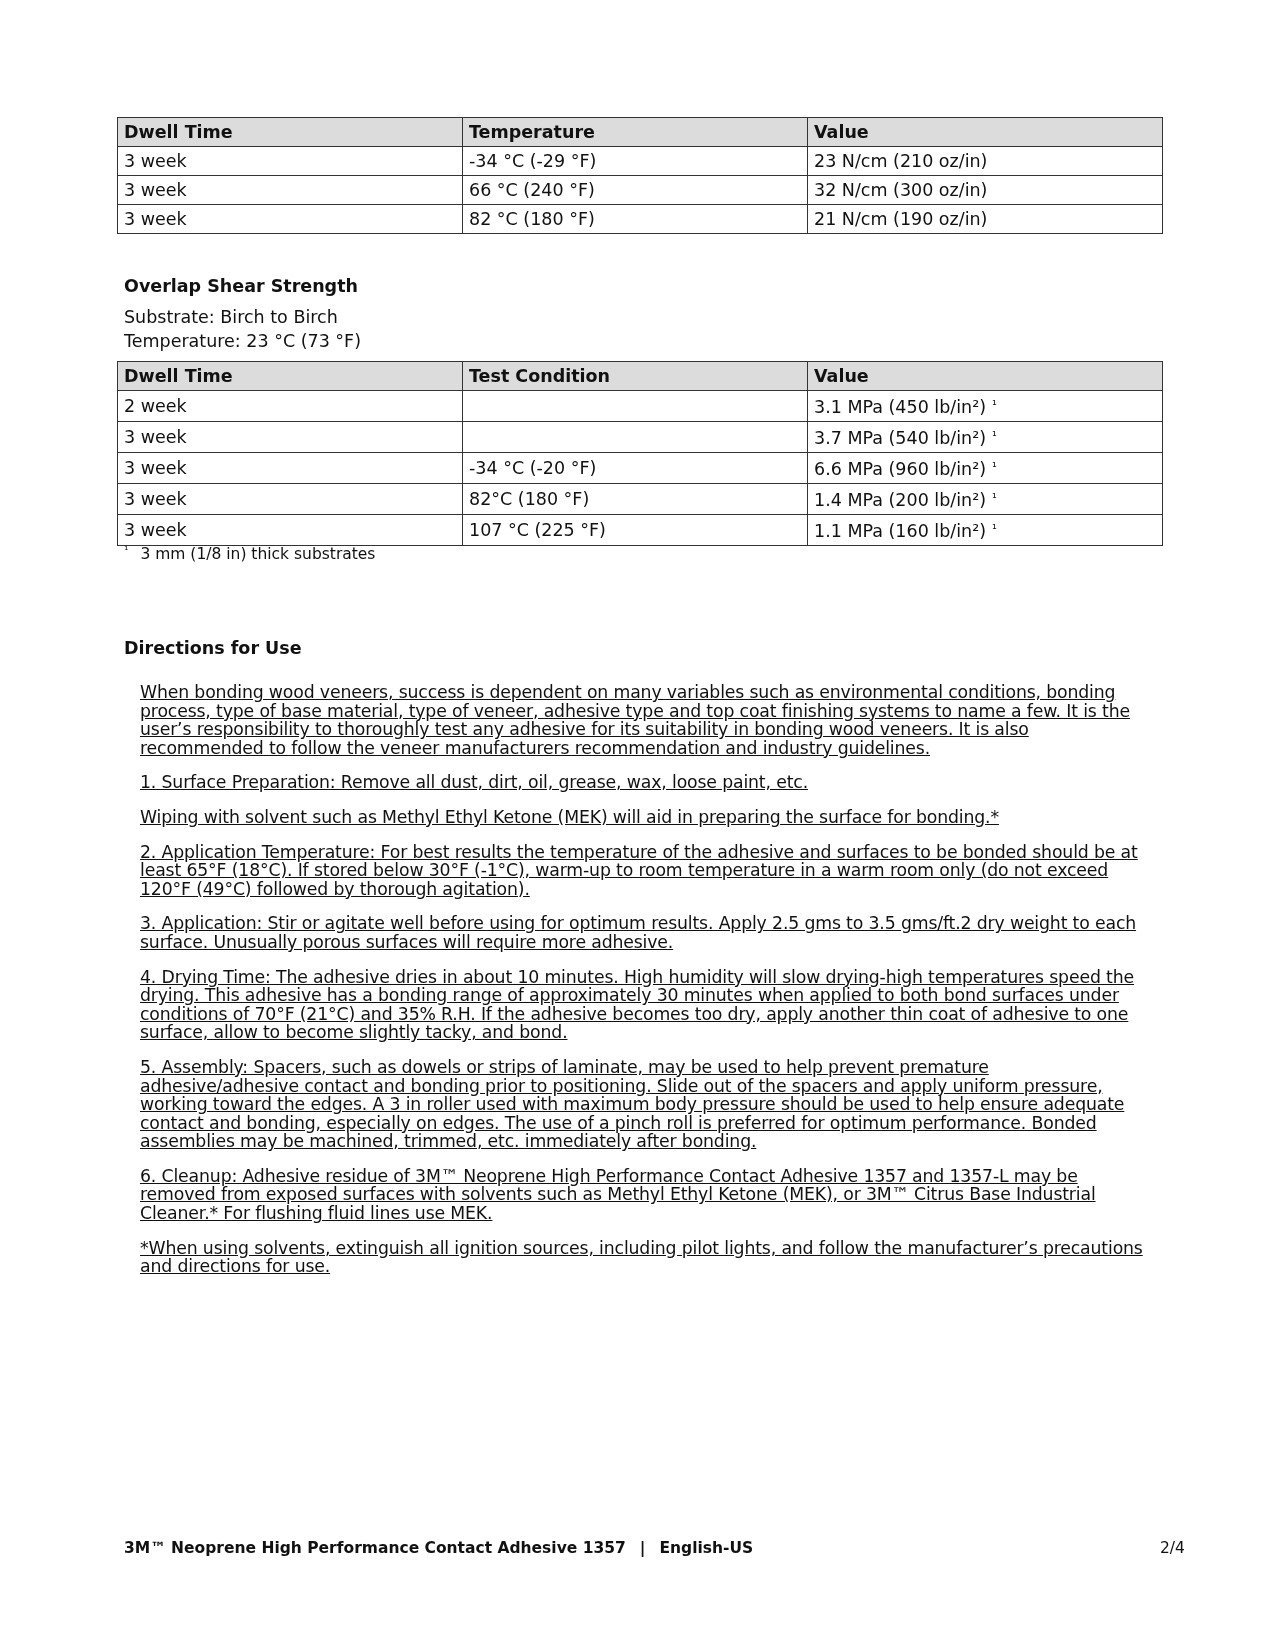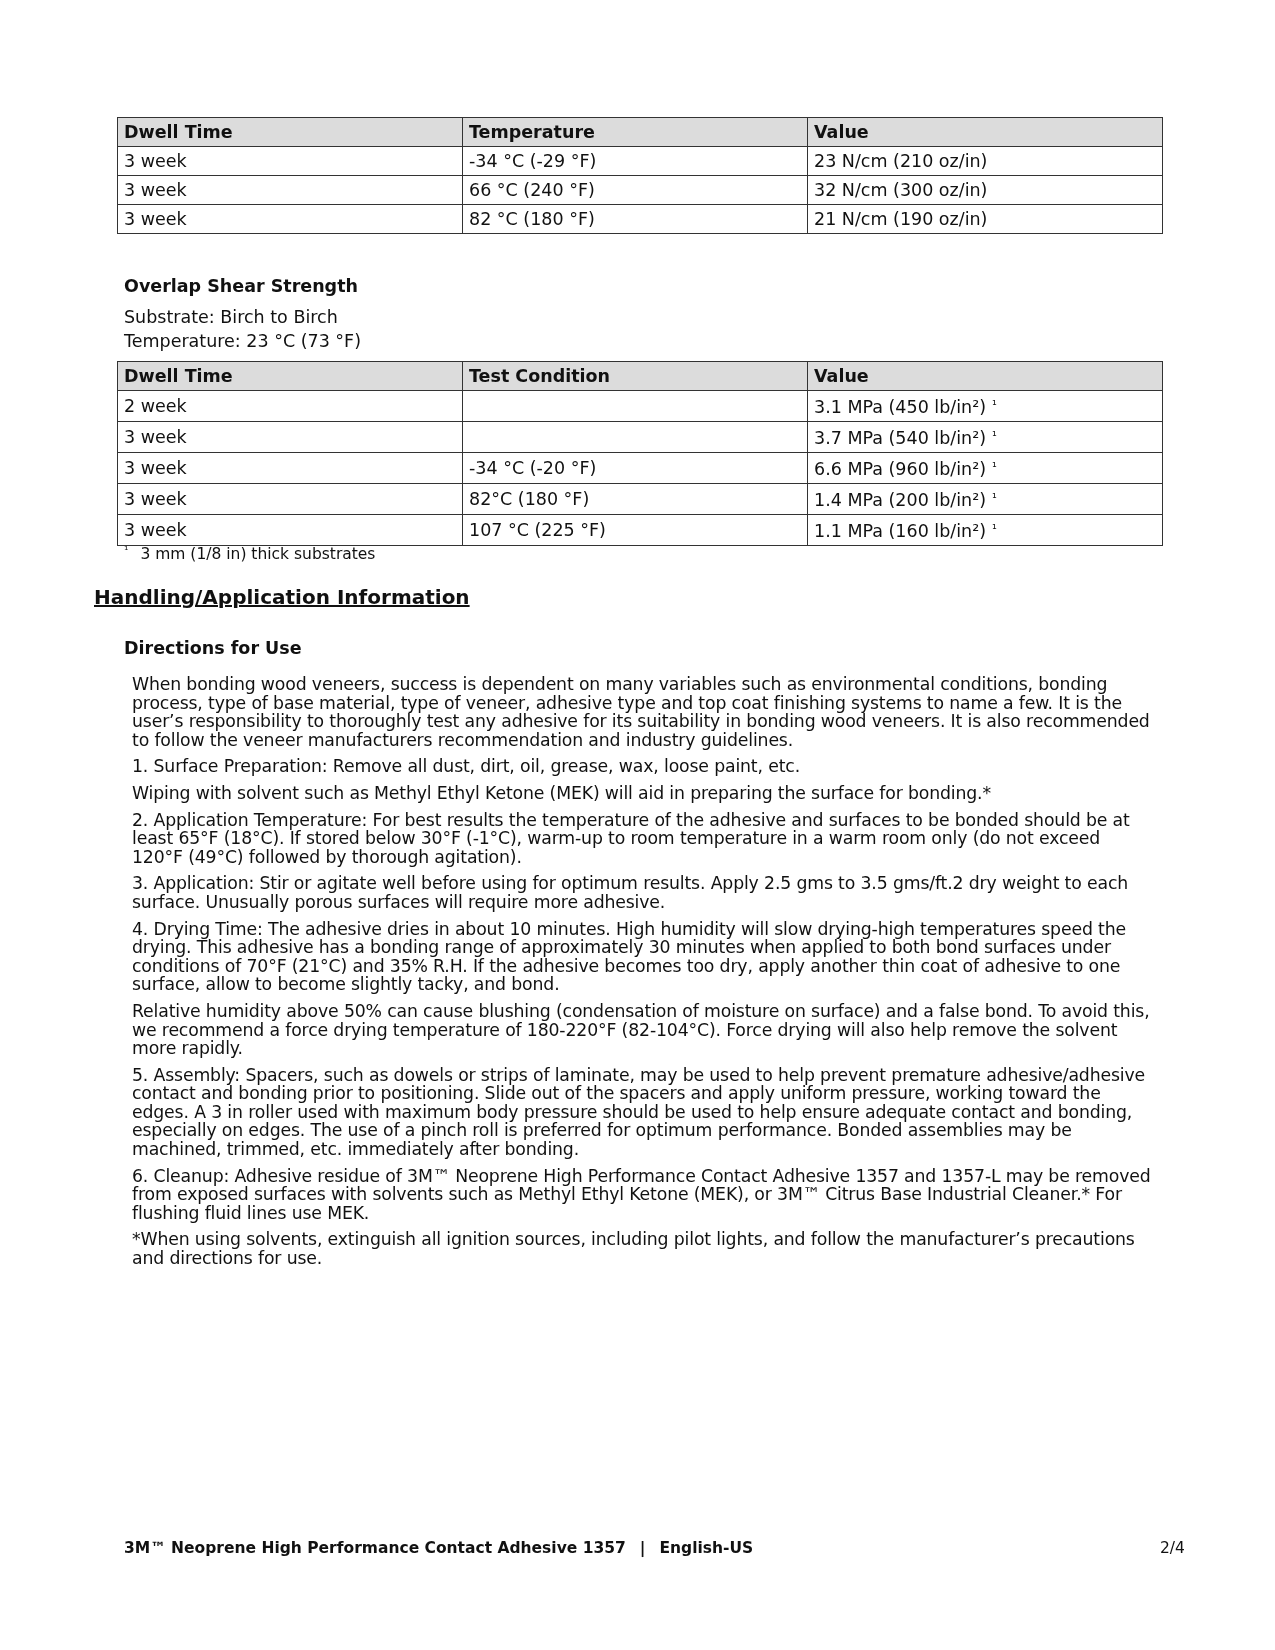--- a/index.html
+++ b/index.html
@@ -148,7 +148,6 @@
     <span class="fn-mark">¹</span><span>3 mm (1/8 in) thick substrates</span>
   </div>
 
-  <div id="handling-heading">Handling/Application Information</div>
   <div class="sub-heading" id="directions-title">Directions for Use</div>
 
   <div id="body-text">

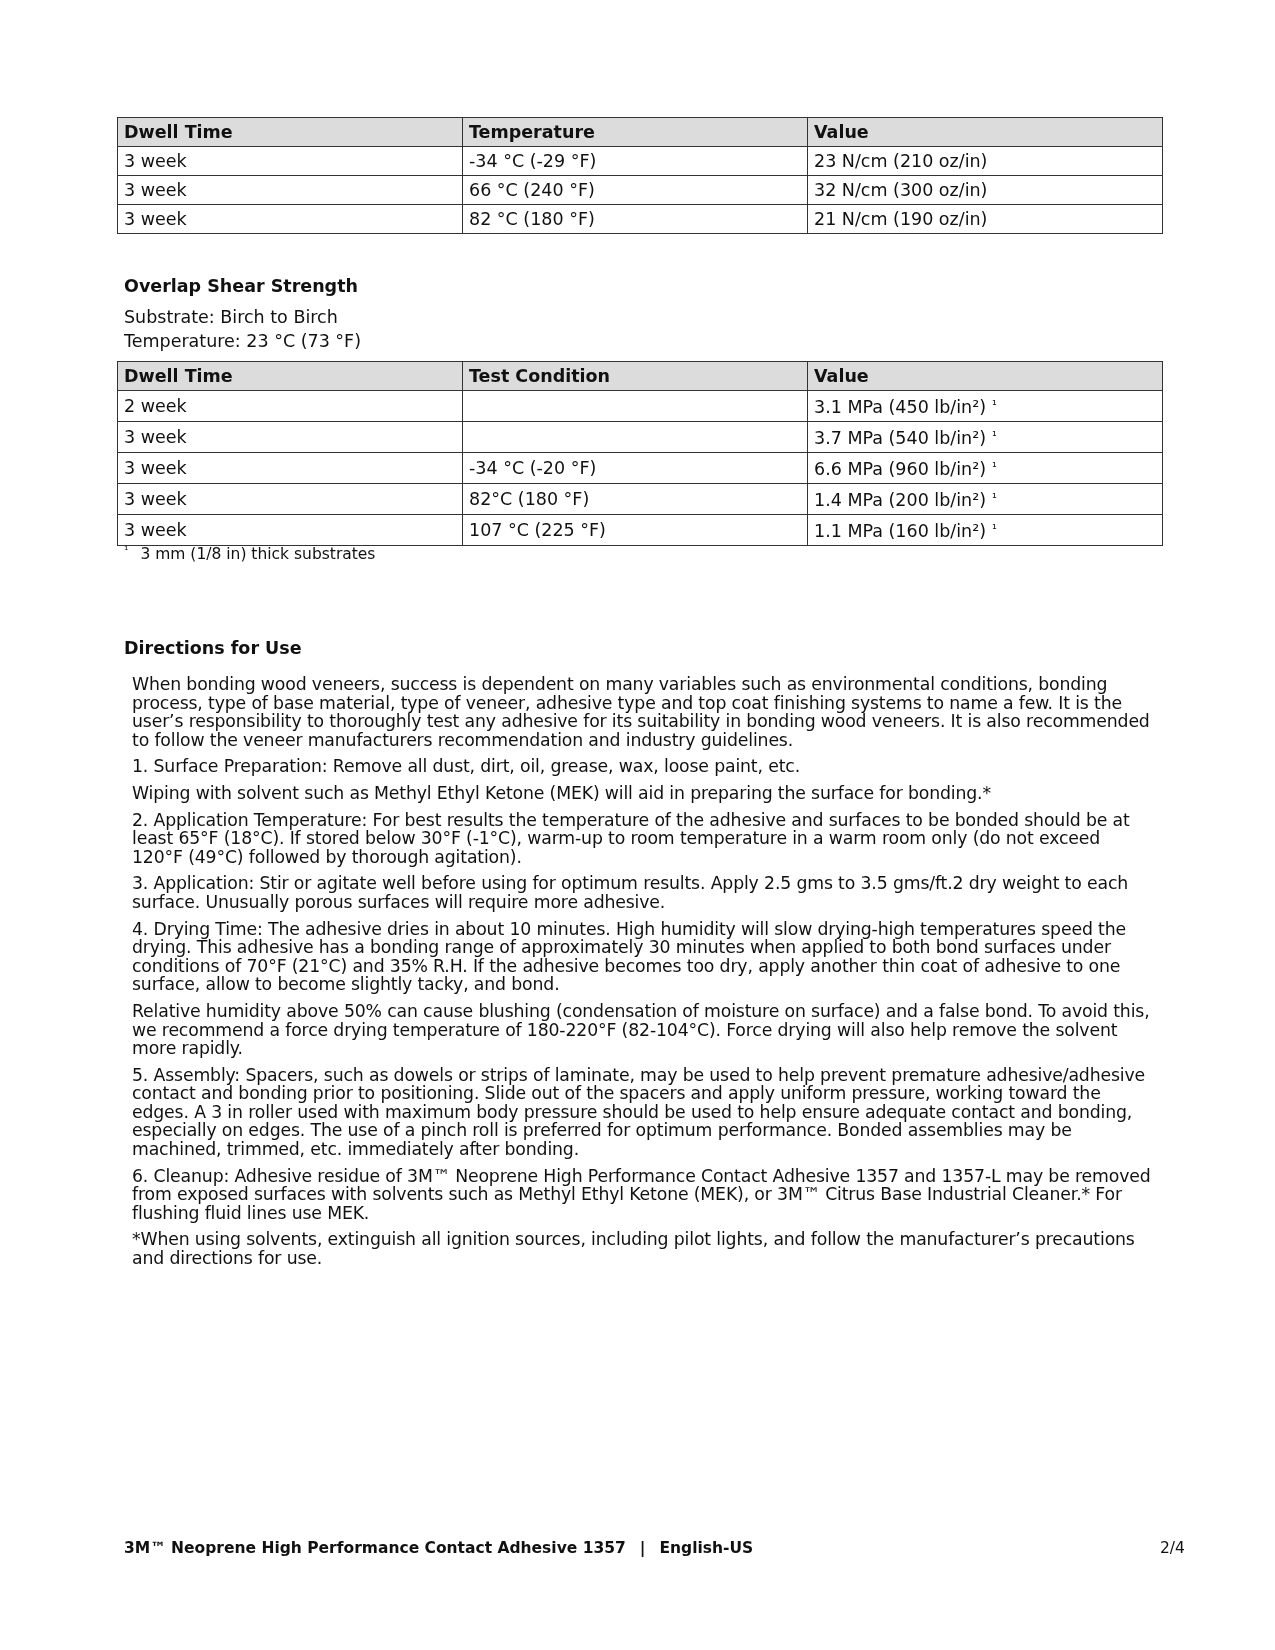--- a/index.html
+++ b/index.html
@@ -50,7 +50,7 @@
     position: absolute; left: 124px; top: 667px; width: 1040px;
     font-size: 17.3px; line-height: 18.6px; letter-spacing: -0.15px;
   }
-  #body-text p { margin: 8px; }
+  #body-text p { margin: 16px; text-decoration: underline; }
   #body-text .bold { font-weight: bold; }
 
   #footer-left {

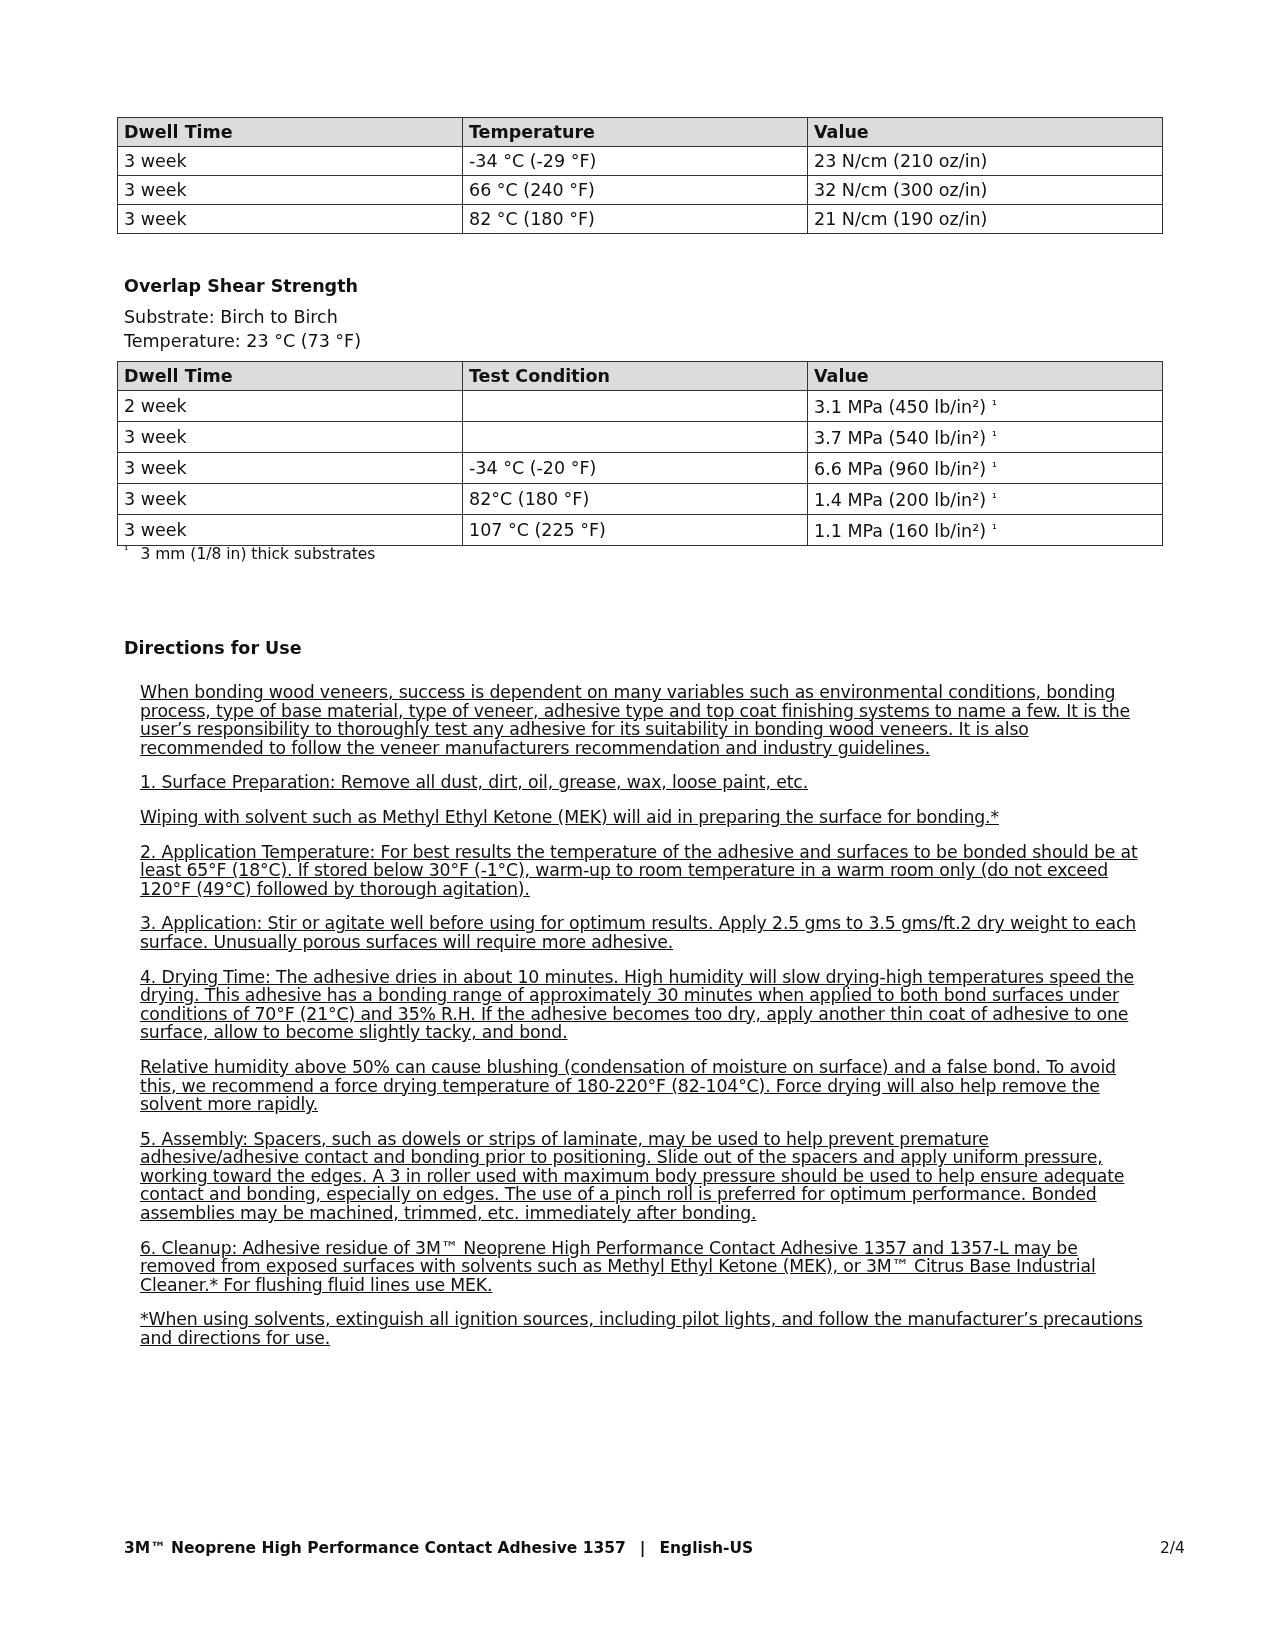--- a/index.html
+++ b/index.html
@@ -157,7 +157,6 @@
     <p>2. Application Temperature: For best results the temperature of the adhesive and surfaces to be bonded should be at least 65°F (18°C). If stored below 30°F (-1°C), warm-up to room temperature in a warm room only (do not exceed 120°F (49°C) followed by thorough agitation).</p>
     <p>3. Application: Stir or agitate well before using for optimum results. Apply 2.5 gms to 3.5 gms/ft.2 dry weight to each surface. Unusually porous surfaces will require more adhesive.</p>
     <p>4. Drying Time: The adhesive dries in about 10 minutes. High humidity will slow drying-high temperatures speed the drying. This adhesive has a bonding range of approximately 30 minutes when applied to both bond surfaces under conditions of 70°F (21°C) and 35% R.H. If the adhesive becomes too dry, apply another thin coat of adhesive to one surface, allow to become slightly tacky, and bond.</p>
-    <p>Relative humidity above 50% can cause blushing (condensation of moisture on surface) and a false bond. To avoid this, we recommend a force drying temperature of 180-220°F (82-104°C). Force drying will also help remove the solvent more rapidly.</p>
     <p>5. Assembly: Spacers, such as dowels or strips of laminate, may be used to help prevent premature adhesive/adhesive contact and bonding prior to positioning. Slide out of the spacers and apply uniform pressure, working toward the edges. A 3 in roller used with maximum body pressure should be used to help ensure adequate contact and bonding, especially on edges. The use of a pinch roll is preferred for optimum performance. Bonded assemblies may be machined, trimmed, etc. immediately after bonding.</p>
     <p>6. Cleanup: Adhesive residue of 3M™ Neoprene High Performance Contact Adhesive 1357 and 1357-L may be removed from exposed surfaces with solvents such as Methyl Ethyl Ketone (MEK), or 3M™ Citrus Base Industrial Cleaner.* For flushing fluid lines use MEK.</p>
     <p>*When using solvents, extinguish all ignition sources, including pilot lights, and follow the manufacturer’s precautions and directions for use.</p>

